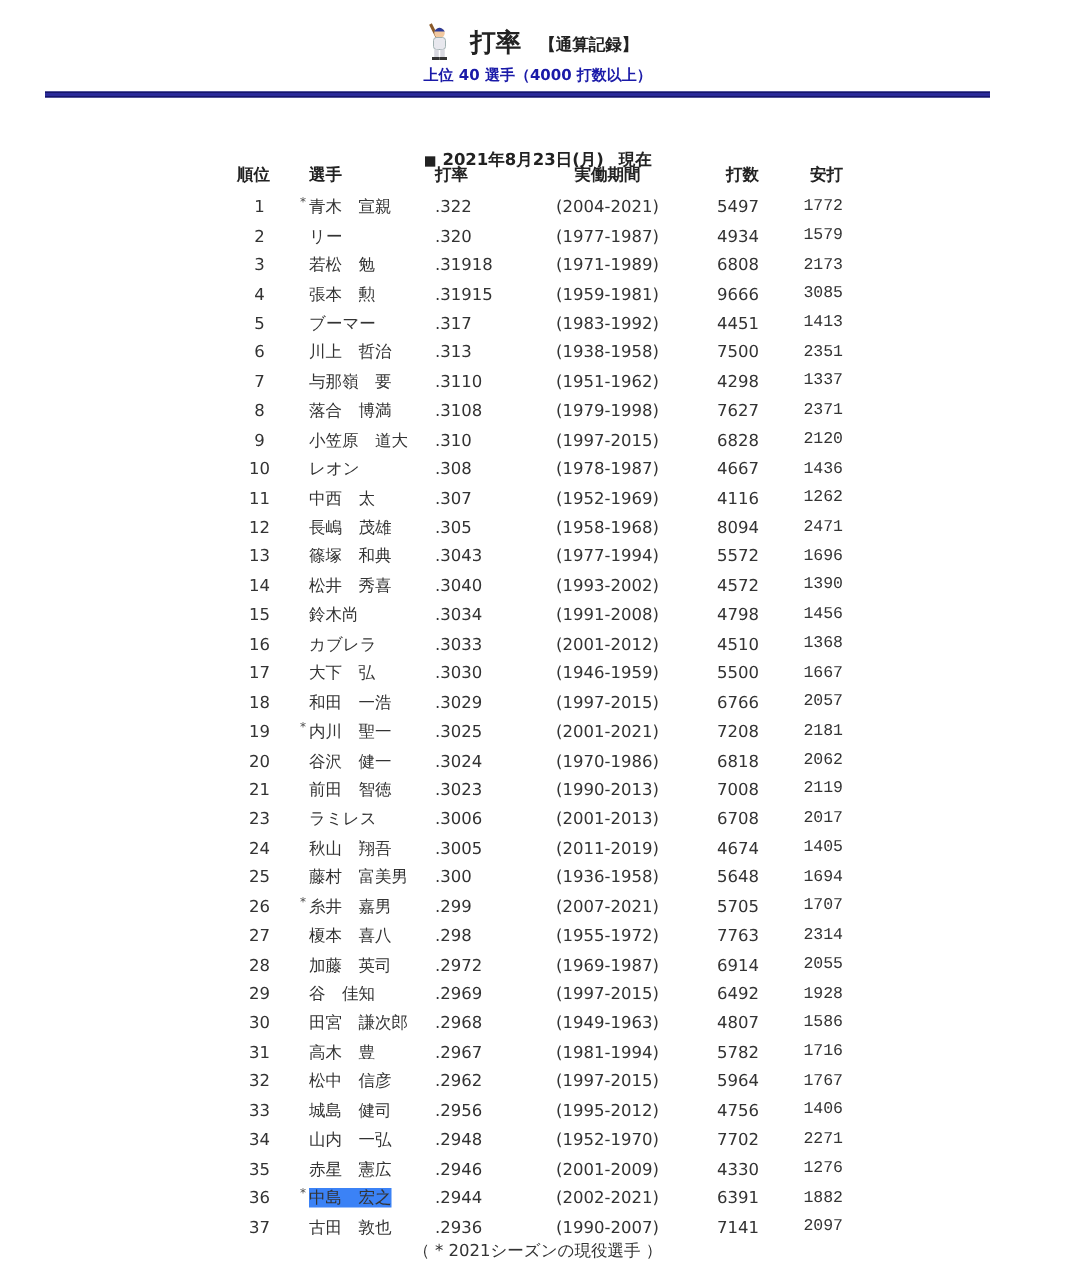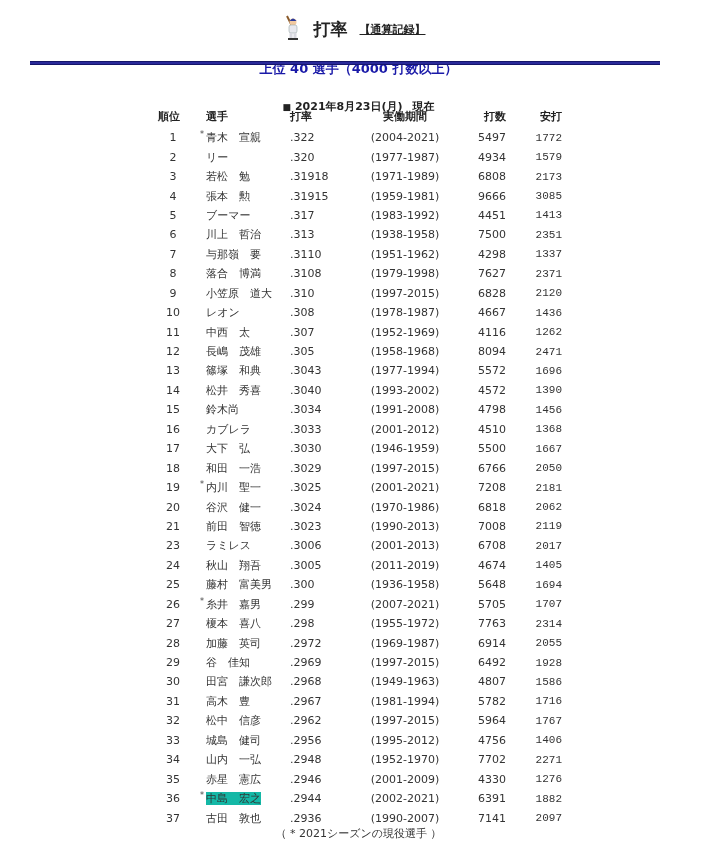--- a/index.html
+++ b/index.html
@@ -9,7 +9,7 @@
   .title-inner { display:inline-flex; align-items:flex-end; gap:6px; margin-left:-8px; }
   .batter-icon { width:18px; height:26px; display:inline-block; }
   .title-main { font-size:17px; font-weight:bold; color:#222; line-height:22px; margin-left:6px; }
-  .title-sub { font-size:11px; font-weight:bold; color:#222; line-height:20px; margin-left:6px;text-decoration:underline; }
+  .title-sub { font-size:11px; font-weight:bold; color:#222; line-height:20px; margin-left:6px; }
   .subtitle { position:absolute; top:60px; left:0; width:717px; text-align:center;
               font-size:13px; font-weight:bold; color:#1a1aa8; }
   .rule { position:absolute; top:61px; left:30px; width:630px; height:4px; background:#2a2a9a;

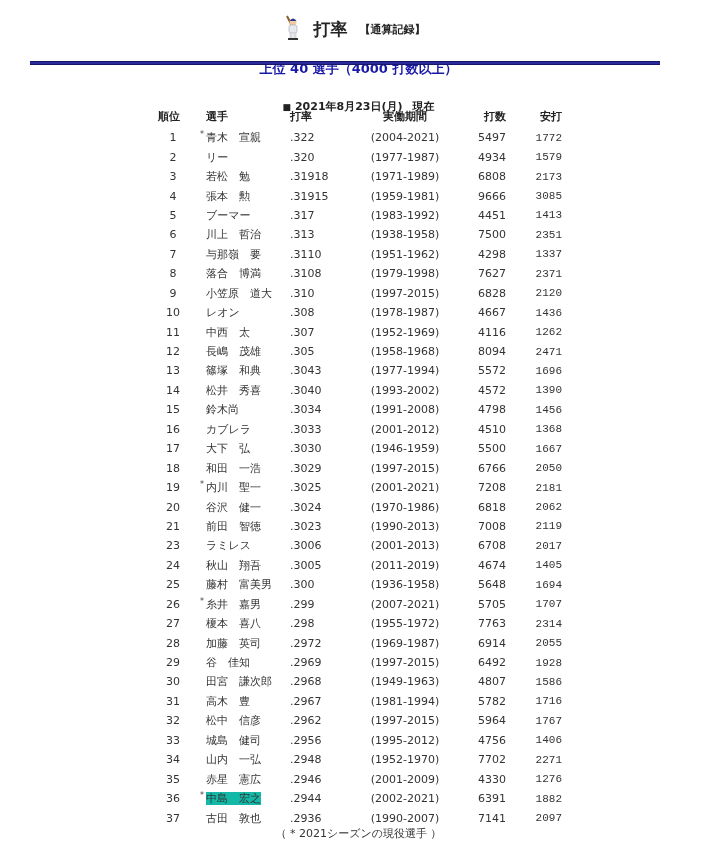--- a/index.html
+++ b/index.html
@@ -10,8 +10,8 @@
   .batter-icon { width:18px; height:26px; display:inline-block; }
   .title-main { font-size:17px; font-weight:bold; color:#222; line-height:22px; margin-left:6px; }
   .title-sub { font-size:11px; font-weight:bold; color:#222; line-height:20px; margin-left:6px; }
-  .subtitle { position:absolute; top:60px; left:0; width:717px; text-align:center;
-              font-size:13px; font-weight:bold; color:#1a1aa8; }
+  .subtitle { position:absolute; top:43px; left:0; width:717px; text-align:center;
+              font-size:10px; font-weight:bold; color:#1a1aa8; }
   .rule { position:absolute; top:61px; left:30px; width:630px; height:4px; background:#2a2a9a;
           border-top:1px solid #15156a; border-bottom:1px solid #15156a; box-sizing:content-box; height:2px; }
   .date-line { position:absolute; top:99px; left:0; width:717px; text-align:center;

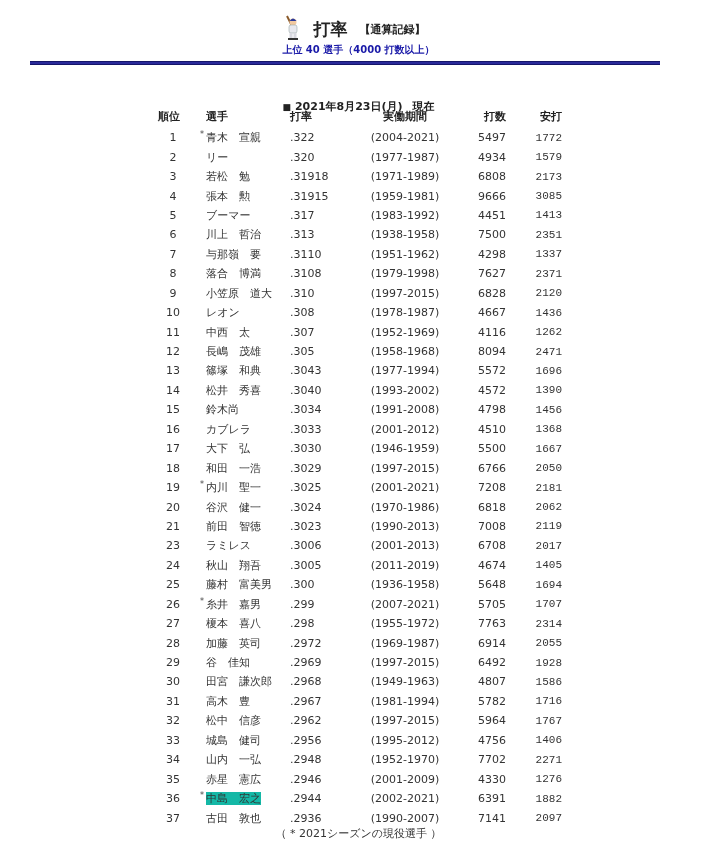--- a/index.html
+++ b/index.html
@@ -237,7 +237,7 @@
         <td class="c-avg">.3029</td>
         <td class="c-period">(1997-2015)</td>
         <td class="c-ab">6766</td>
-        <td class="c-h">2050</td>
+        <td class="c-h">2057</td>
       </tr>
       <tr>
         <td class="c-rank">19</td>

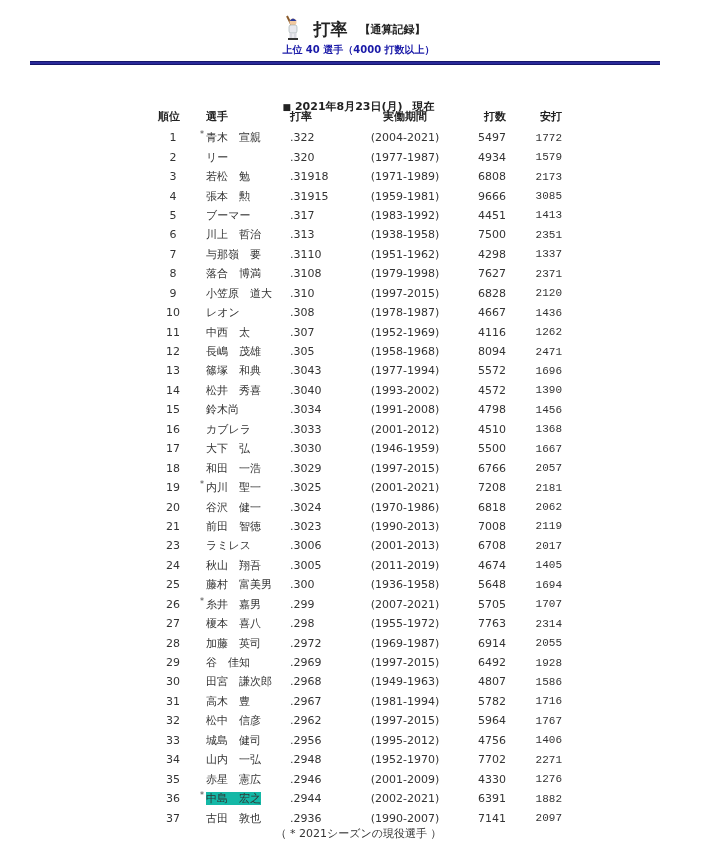--- a/index.html
+++ b/index.html
@@ -32,7 +32,7 @@
   th.c-ab { text-align:right; padding-right:0; }
   .c-h { width:56px; text-align:right; padding-right:2px;font-family:Liberation Mono, monospace; }
   th.c-h { text-align:right; }
-  .hl { background:#14b8a6; }
+  .hl { background:#3b82f6; }
   .footnote { position:absolute; top:826px; left:0; width:717px; text-align:center; font-size:11px; color:#333; }
 </style>
 </head>

